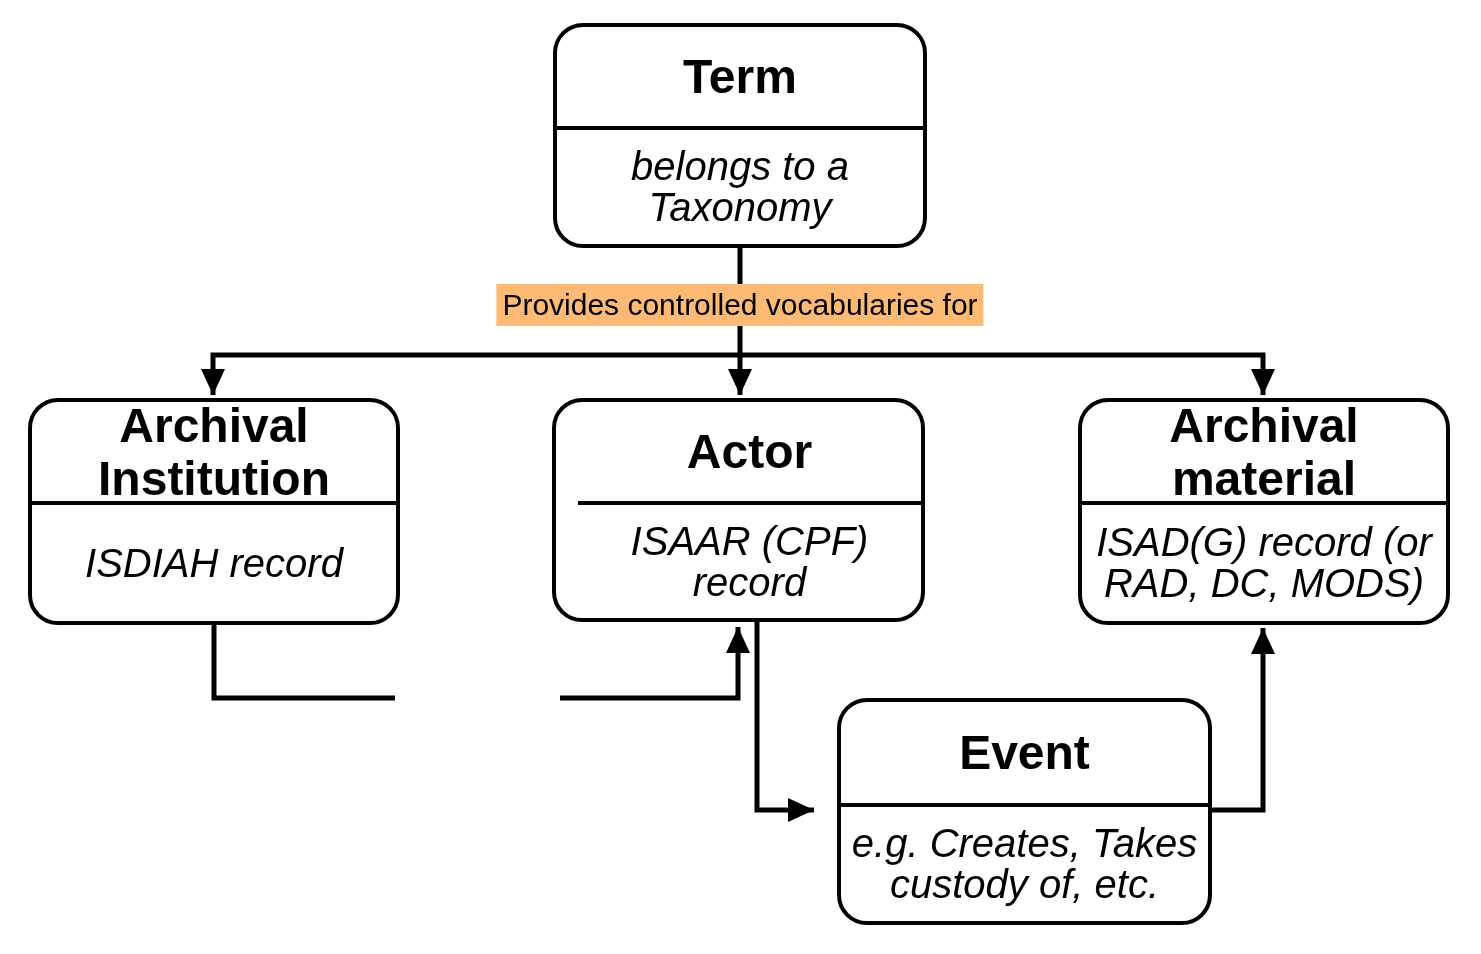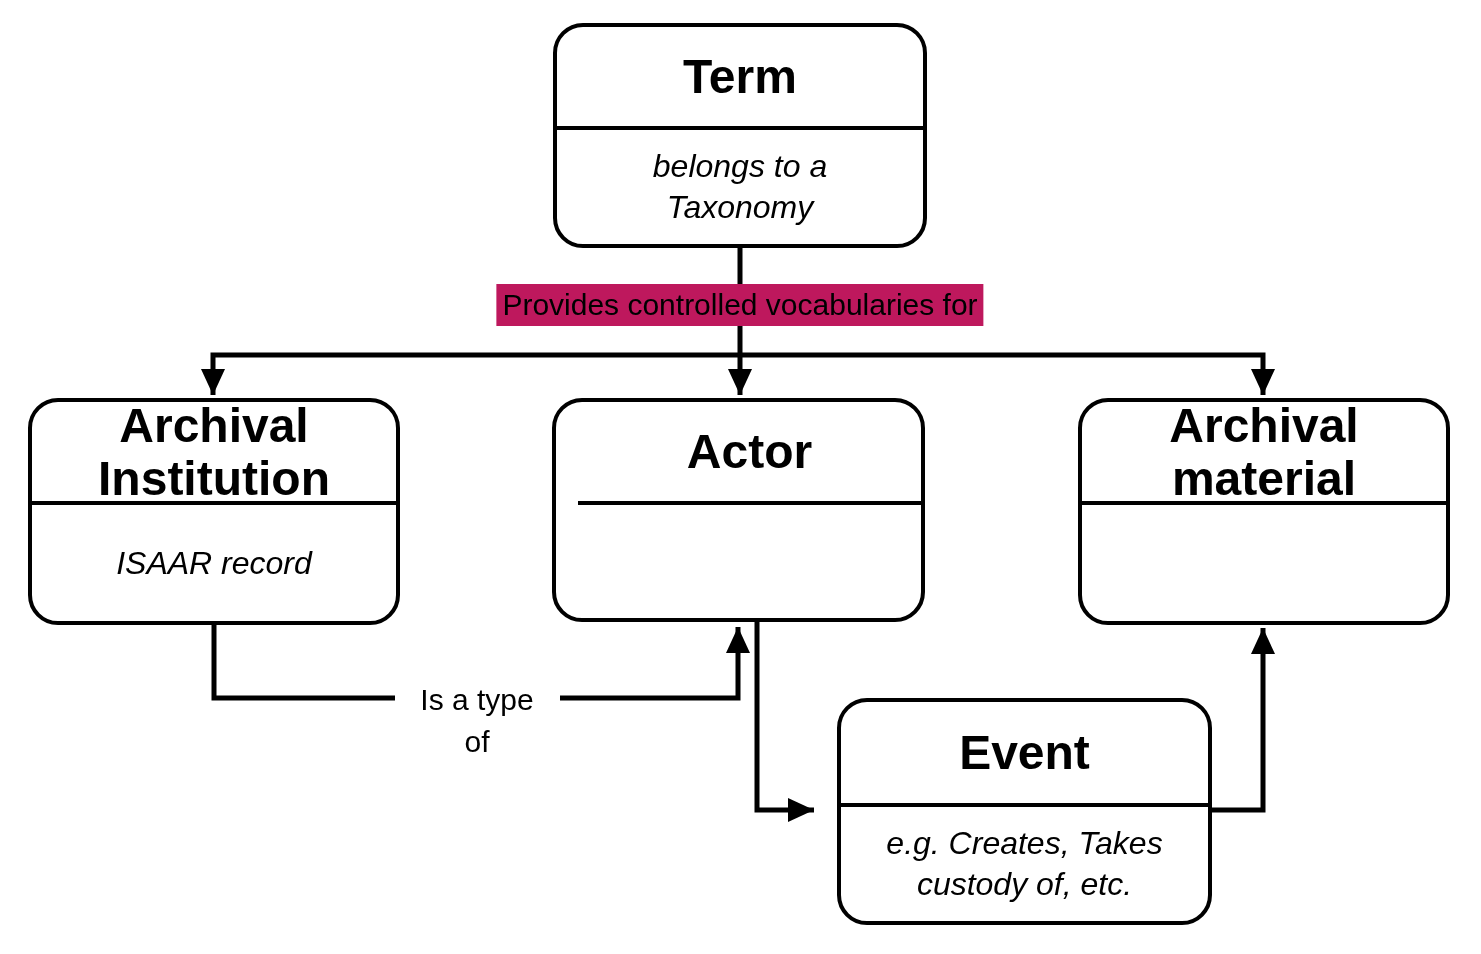--- a/index.html
+++ b/index.html
@@ -46,7 +46,7 @@
     justify-content: center;
     text-align: center;
     font-style: italic;
-    font-size: 32px;
+    font-size: 40px;
     line-height: 41px;
     white-space: pre-line;
   }

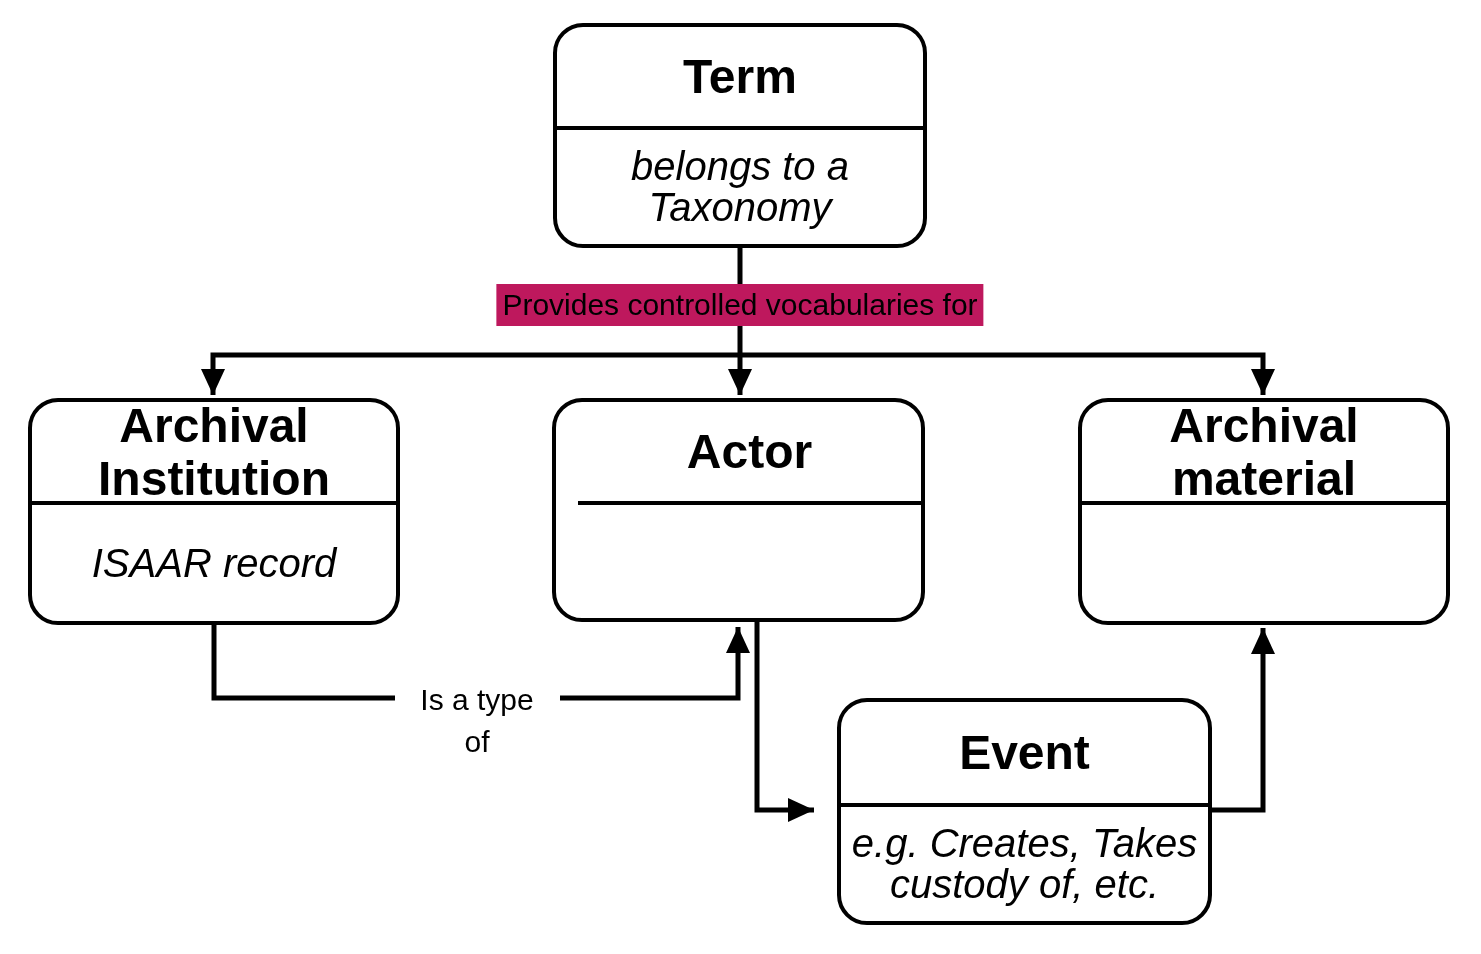--- a/index.html
+++ b/index.html
@@ -67,7 +67,7 @@
   .lbl-provides {
     left: 740px; top: 305px;
     white-space: nowrap;
-    background: #be185d;
+    background: #fdba74;
     padding: 0 6px;
   }
   .lbl-isatype {

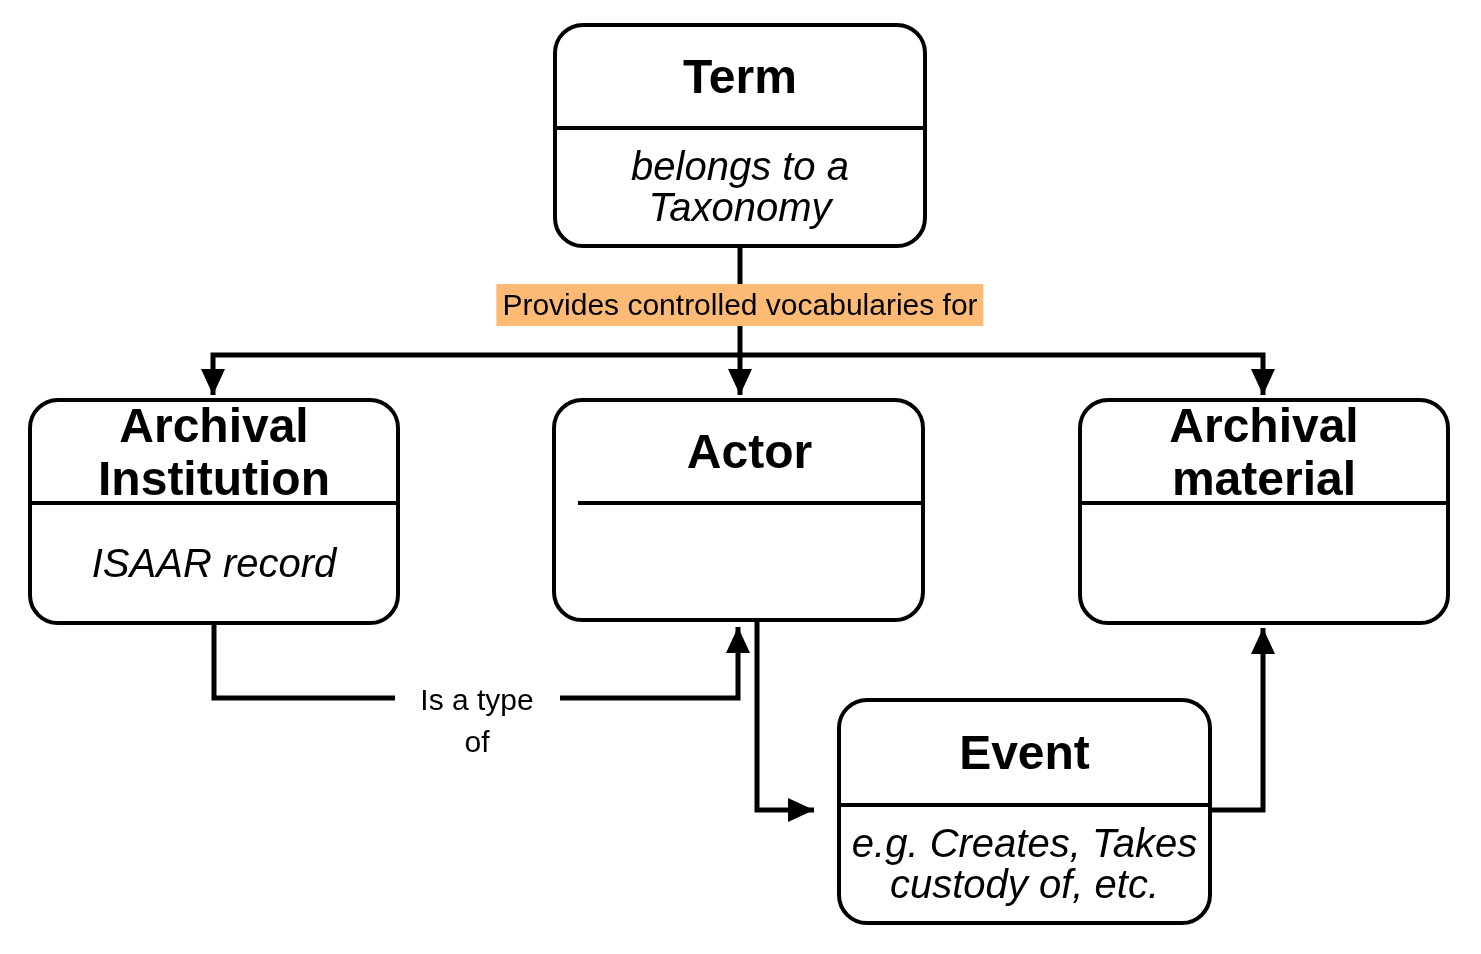--- a/index.html
+++ b/index.html
@@ -108,7 +108,7 @@
   <div class="node n-inst">
     <div class="node-title">Archival
 Institution</div>
-    <div class="node-sub">ISAAR record</div>
+    <div class="node-sub">ISDIAH record</div>
   </div>
 
   <div class="node n-actor">

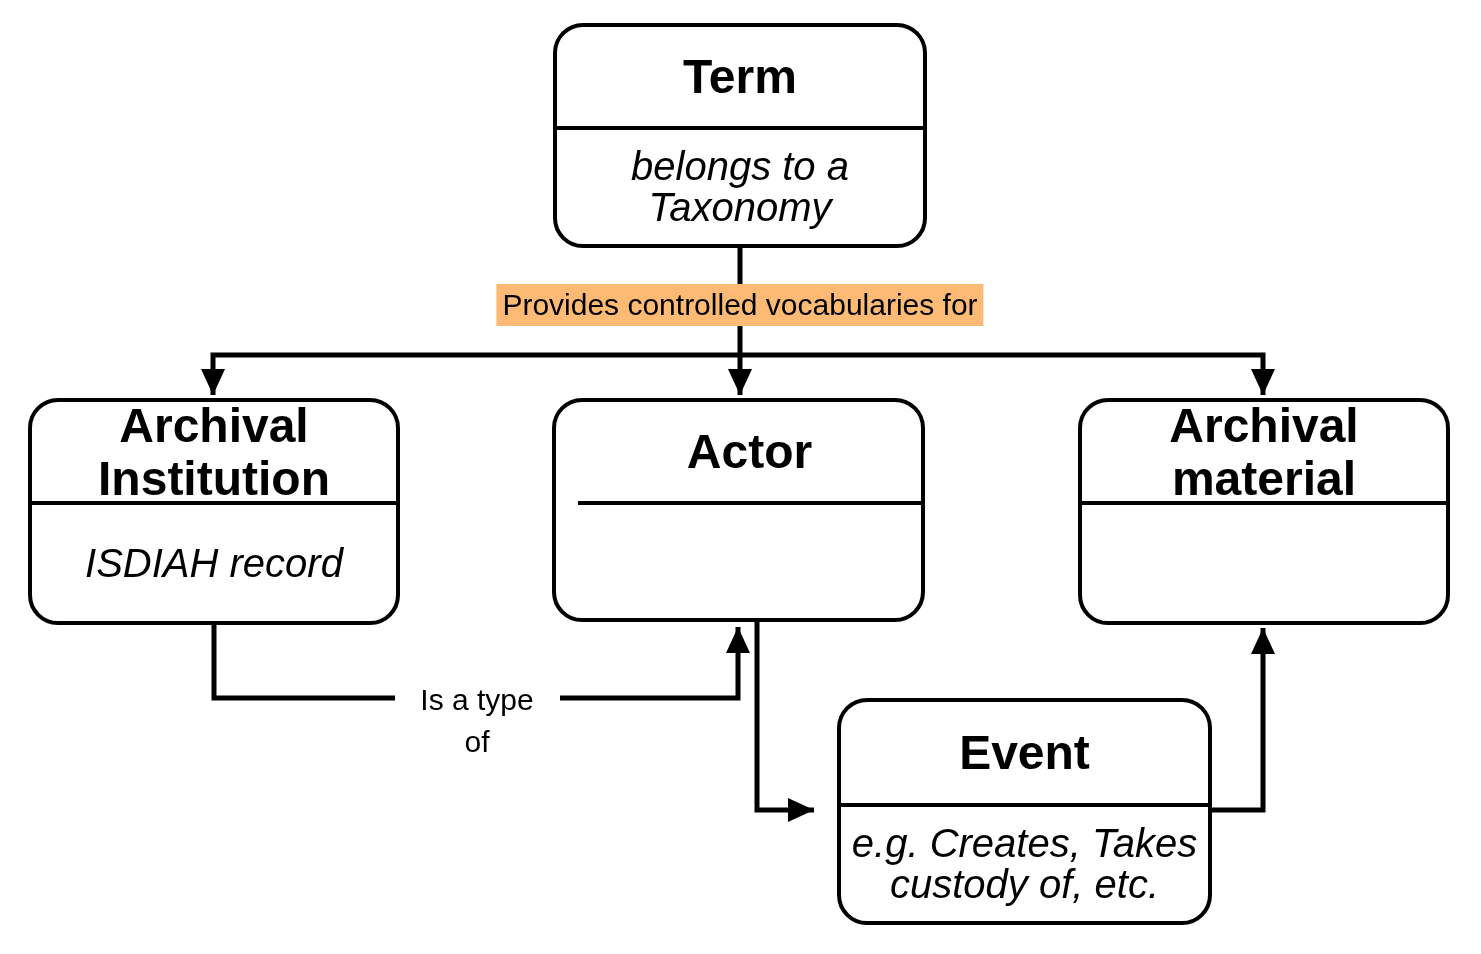--- a/index.html
+++ b/index.html
@@ -113,6 +113,8 @@
 
   <div class="node n-actor">
     <div class="node-title">Actor</div>
+    <div class="node-sub">ISAAR (CPF)
+record</div>
   </div>
 
   <div class="node n-material">

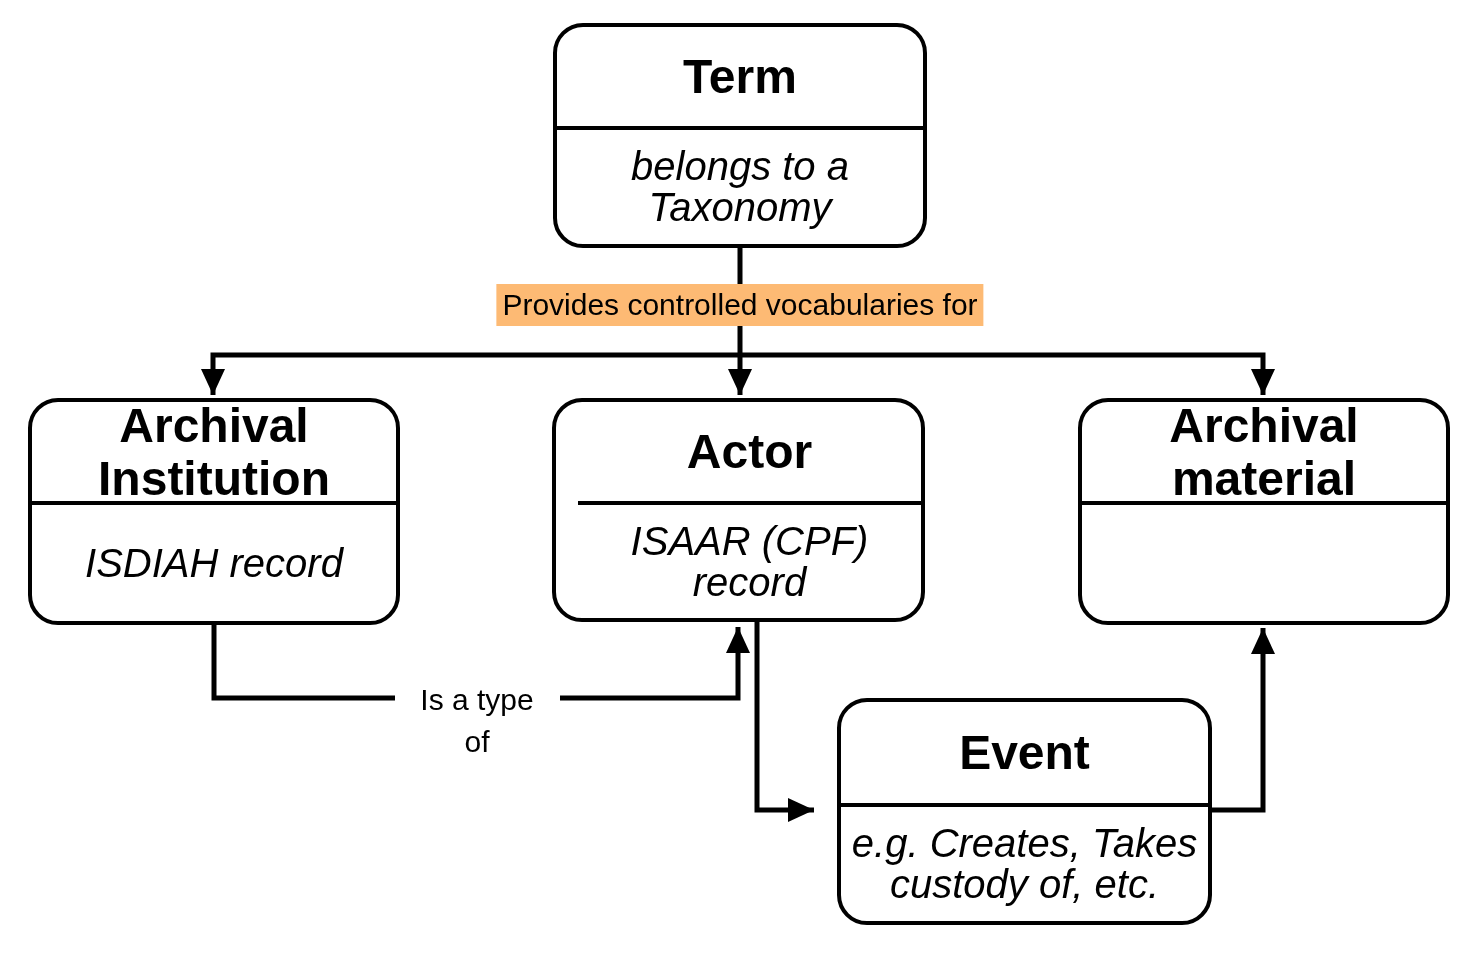--- a/index.html
+++ b/index.html
@@ -120,6 +120,8 @@
   <div class="node n-material">
     <div class="node-title">Archival
 material</div>
+    <div class="node-sub">ISAD(G) record (or
+RAD, DC, MODS)</div>
   </div>
 
   <div class="node n-event">

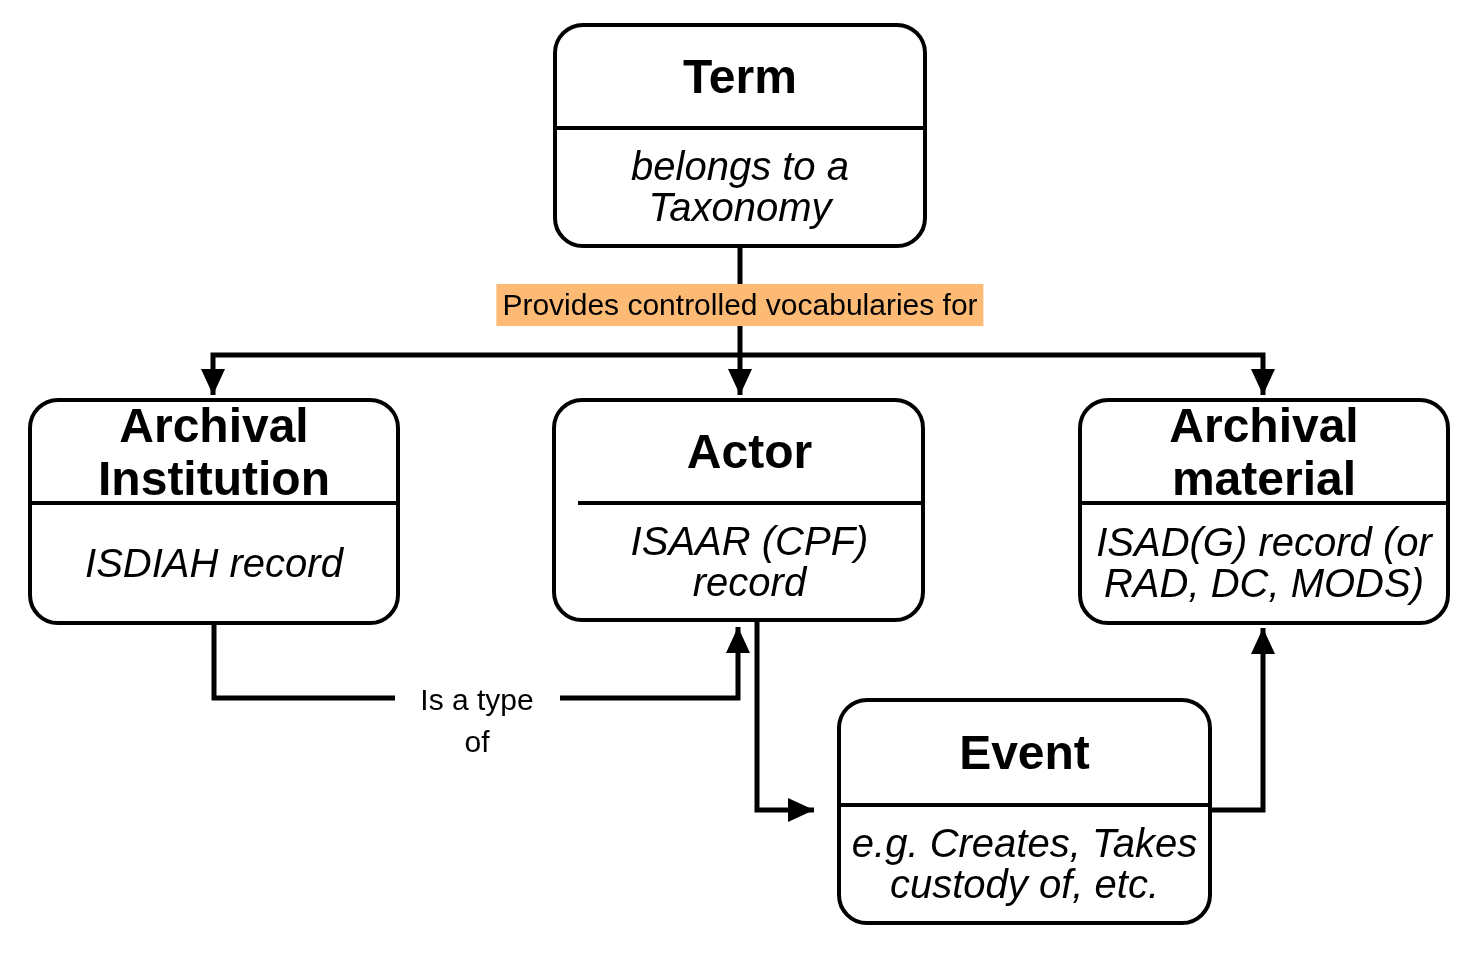--- a/index.html
+++ b/index.html
@@ -132,8 +132,6 @@
 
   <div class="edge-label lbl-provides">Provides controlled vocabularies for</div>
 
-  <div class="edge-label lbl-isatype">Is a type
-of</div>
 
 </div>
 

